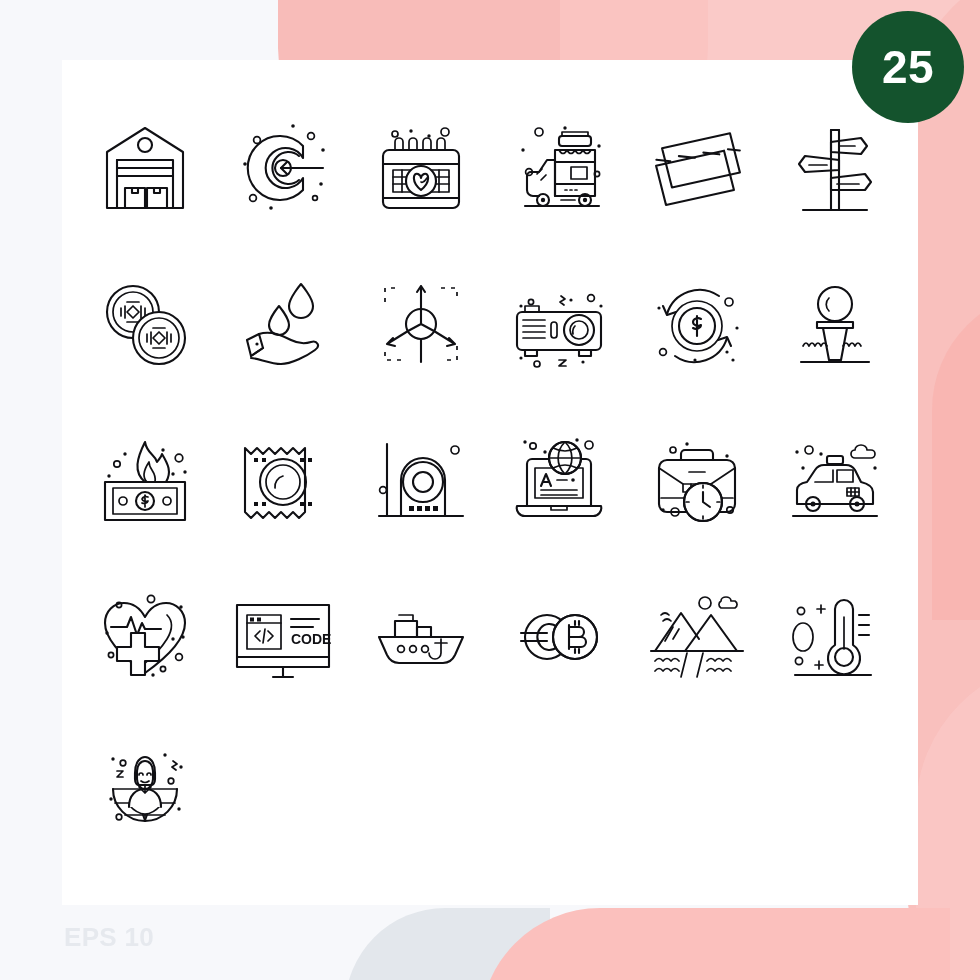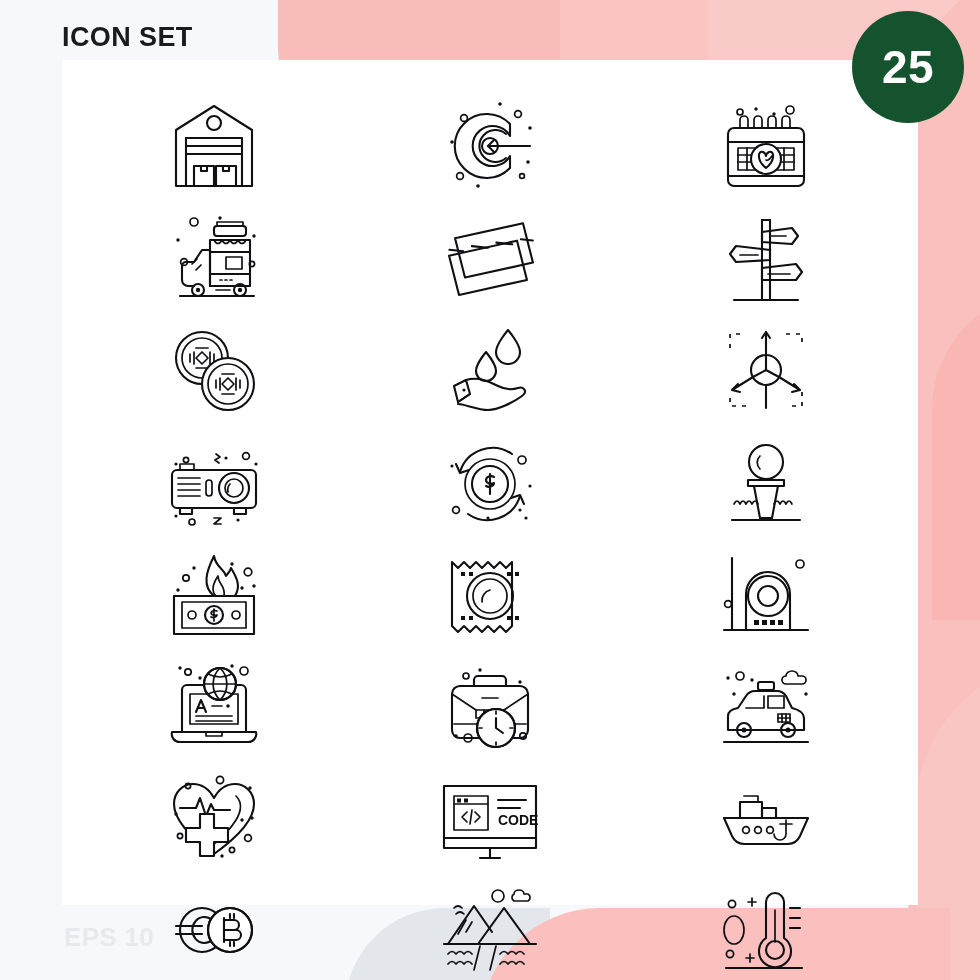--- a/index.html
+++ b/index.html
@@ -143,7 +143,6 @@
   <div class="blob blob-bottom-grey"></div>
   <div class="blob blob-bottom-pink"></div>
 
-  <div class="title">ICON SET</div>
   <div class="badge">25</div>
 
   <div class="card">

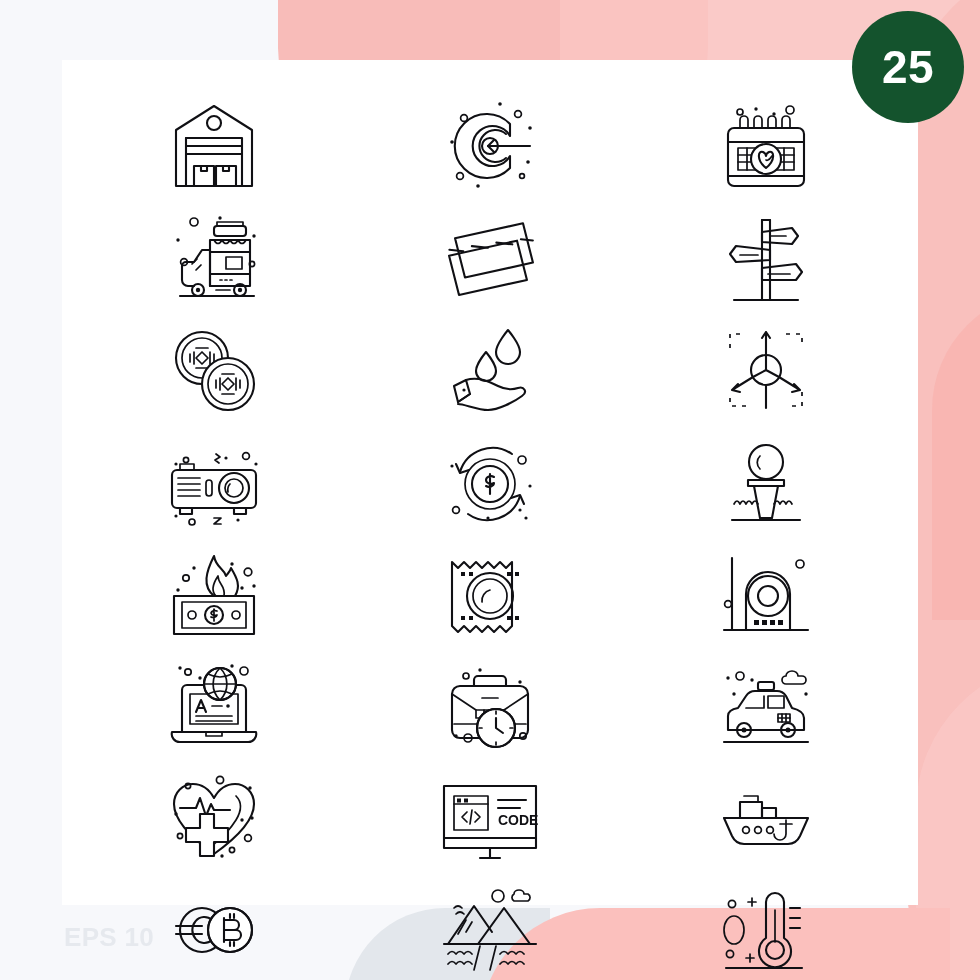--- a/index.html
+++ b/index.html
@@ -111,7 +111,7 @@
     left: 0; top: 0;
     width: 100%; height: 100%;
     display: grid;
-    grid-template-columns: repeat(3, 1fr);
+    grid-template-columns: repeat(6, 1fr);
     grid-template-rows: repeat(5, 1fr);
     padding: 30px 14px 34px 14px;
   }

